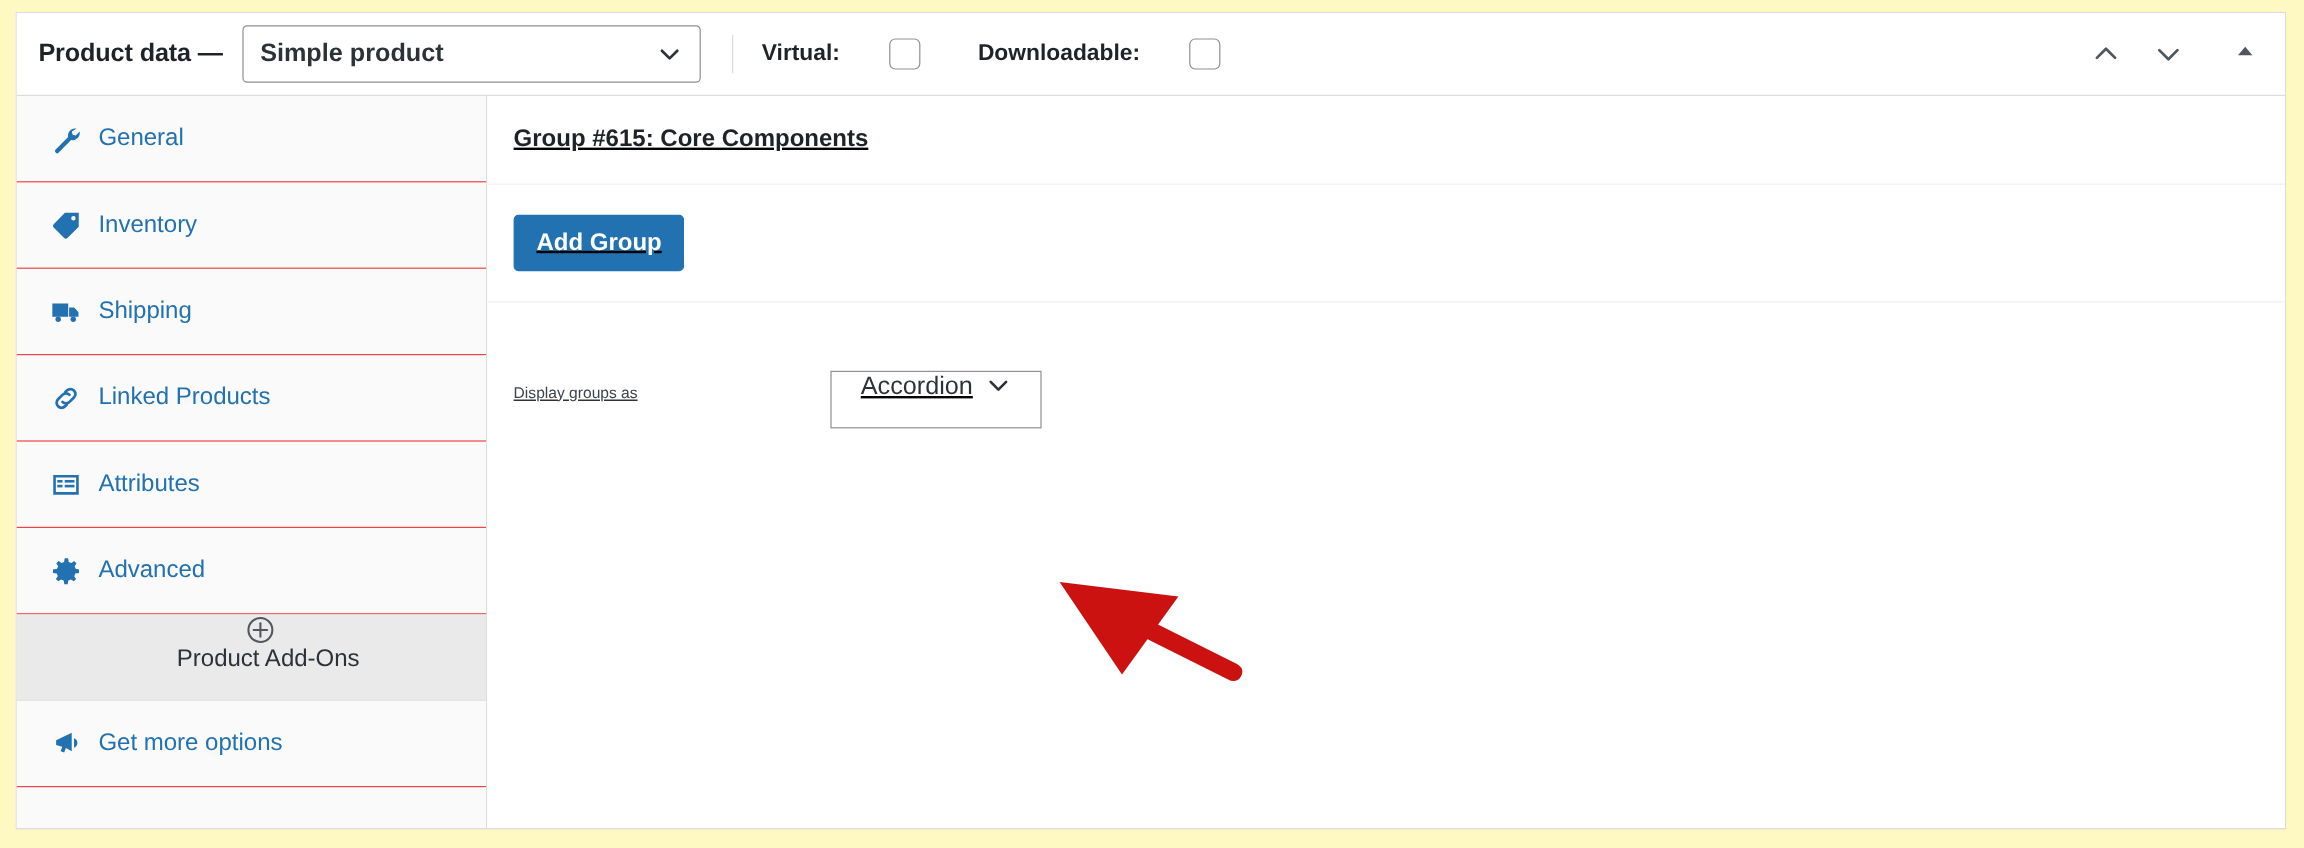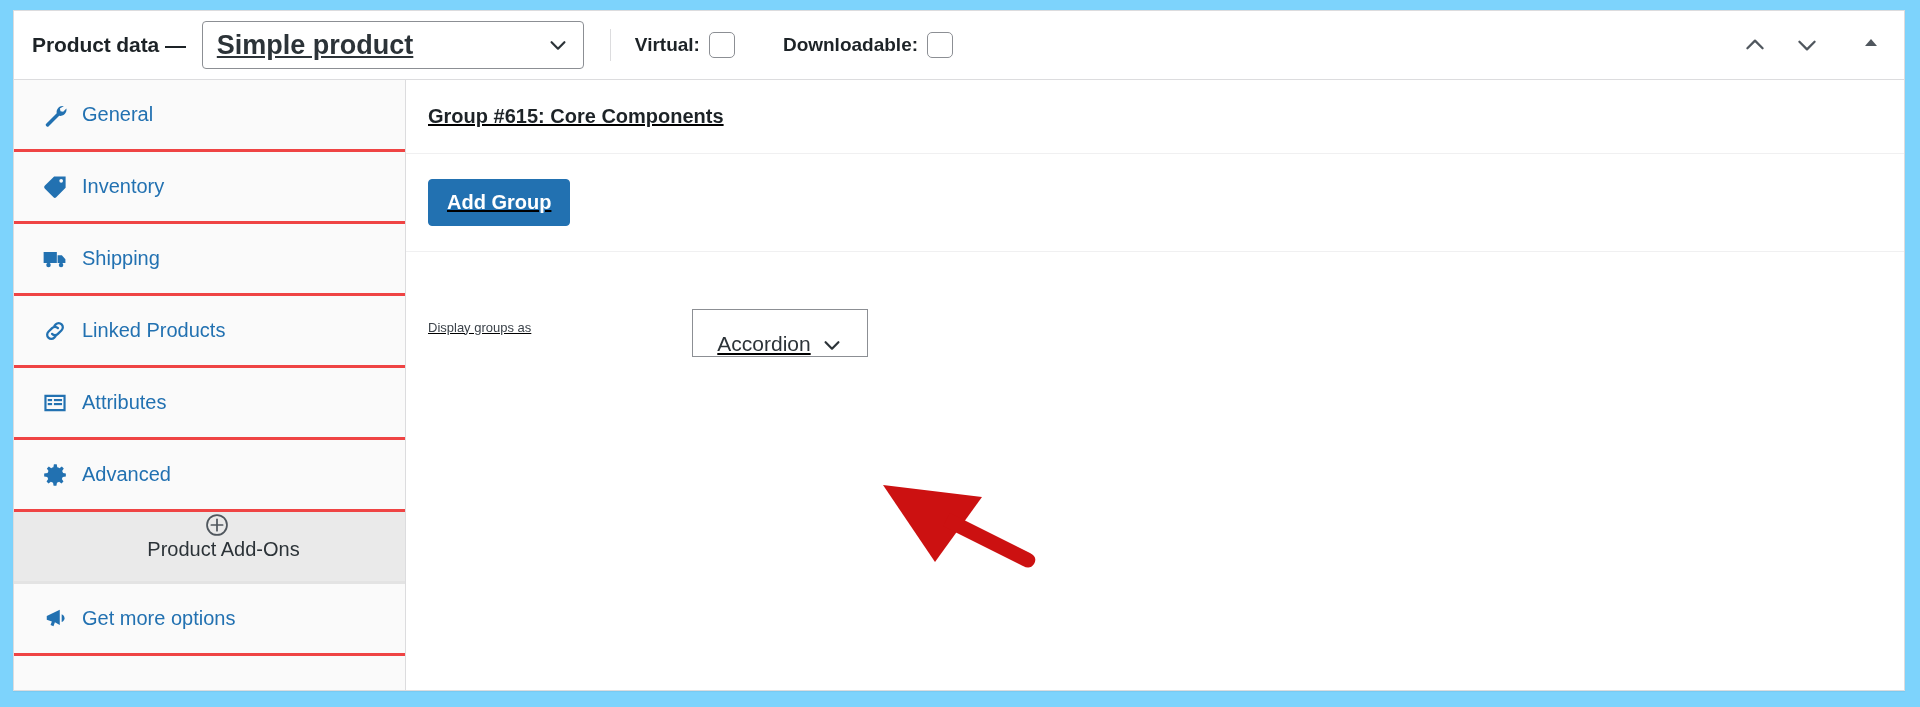--- a/index.html
+++ b/index.html
@@ -16,7 +16,7 @@
     position: relative;
     width: 1920px;
     height: 707px;
-    background: #7dd3fc;
+    background: #fef9c3;
   }
 
   

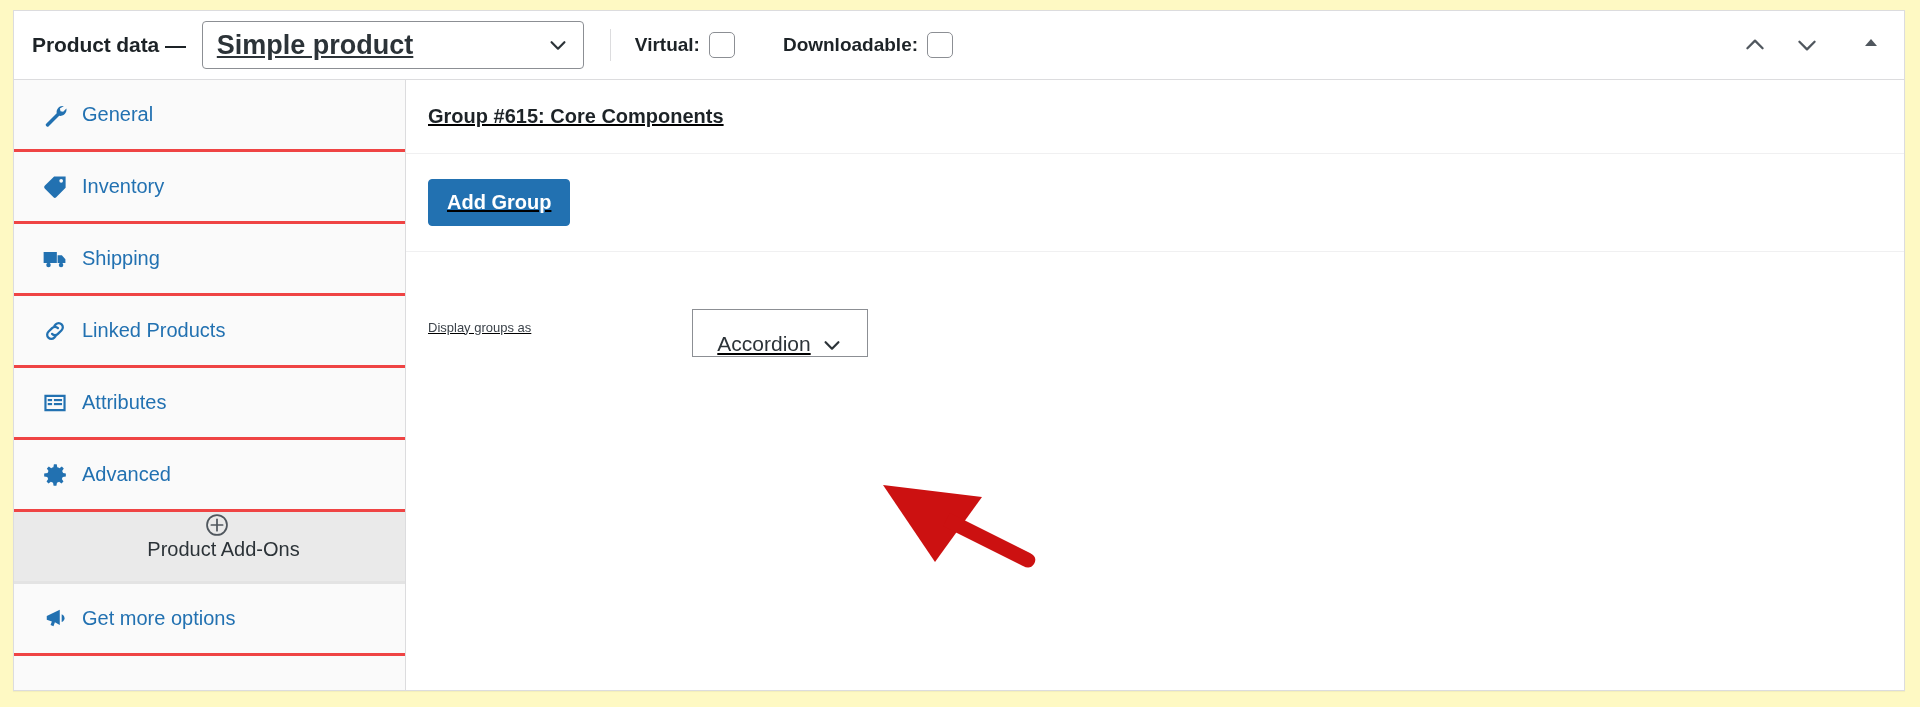--- a/index.html
+++ b/index.html
@@ -67,12 +67,11 @@
     cursor: pointer;
   }
   .product-type-select .val {
-    font-size: 27px;
+    font-size: 21px;
     font-weight: bold;
     color: #2c3338;
     flex: 1;
     white-space: nowrap;
-    text-decoration: underline;
   }
   .chev {
     width: 22px;

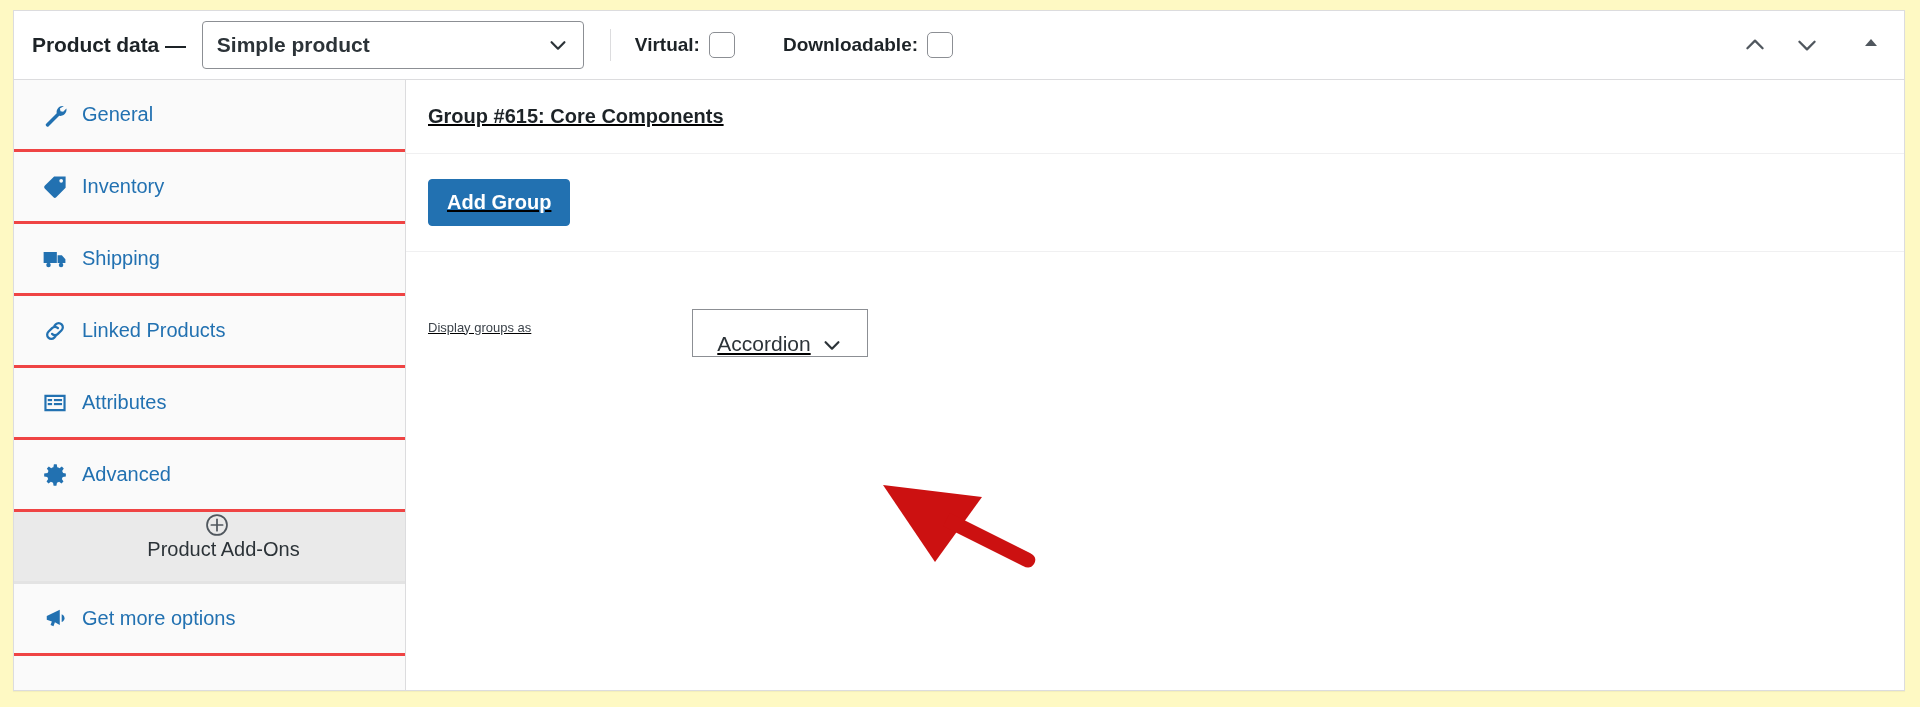--- a/index.html
+++ b/index.html
@@ -93,6 +93,7 @@
     align-items: center;
     margin-right: 48px;
     white-space: nowrap;
+    gap: 32px;
   }
   .checkbox-group .cb-label {
     font-size: 19px;

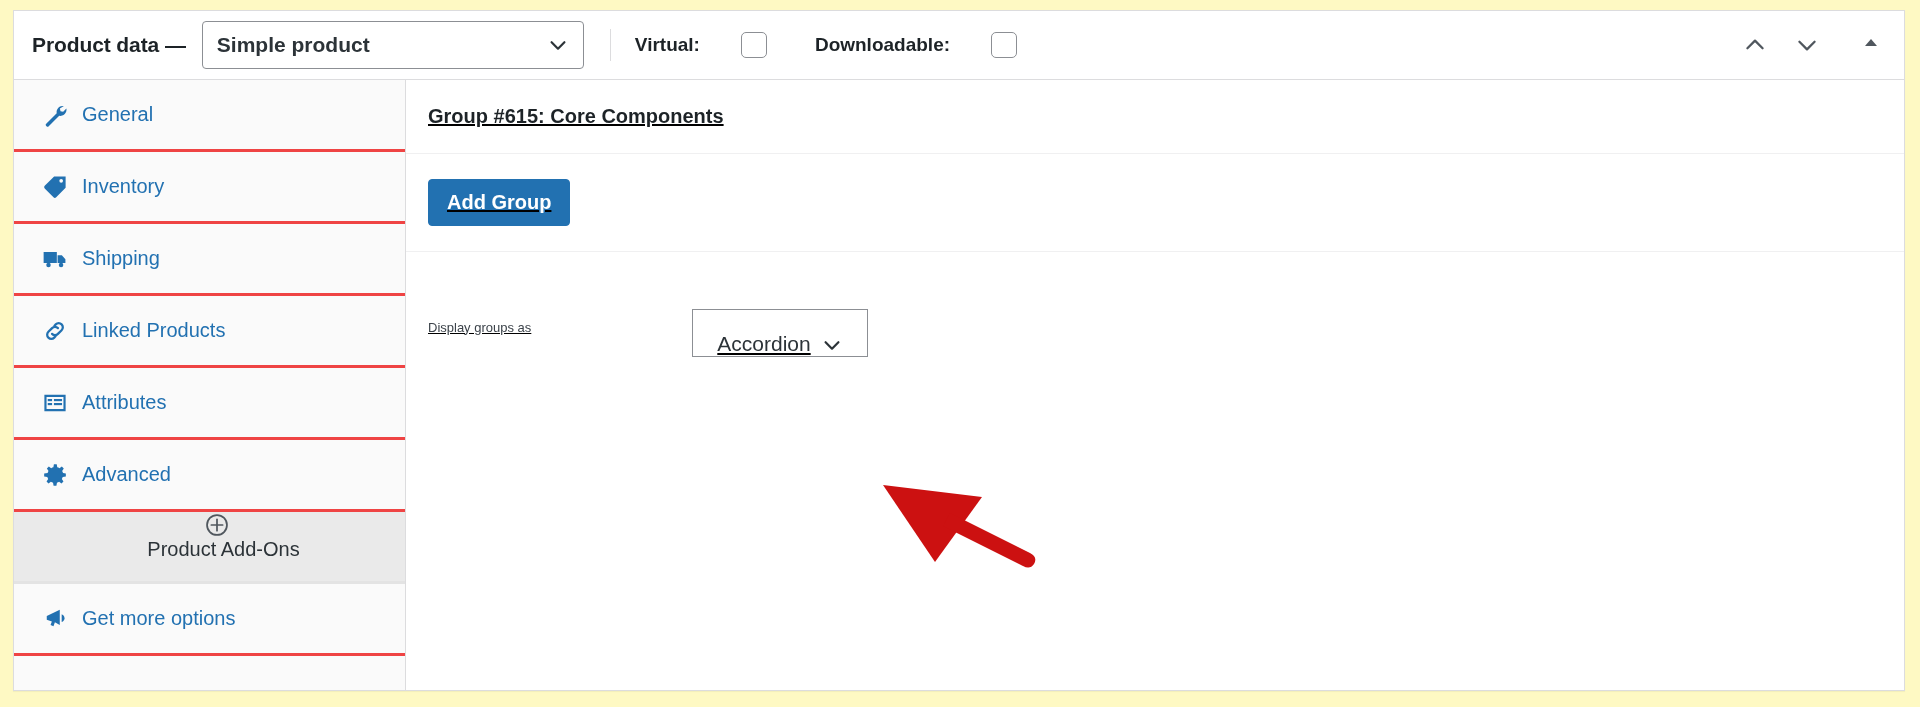--- a/index.html
+++ b/index.html
@@ -166,7 +166,7 @@
     align-items: center;
     padding-left: 28px;
     box-sizing: border-box;
-    border-bottom: 3px solid #ef4444;
+    border-bottom: 1px solid #ef4444;
     cursor: pointer;
     background: transparent;
   }

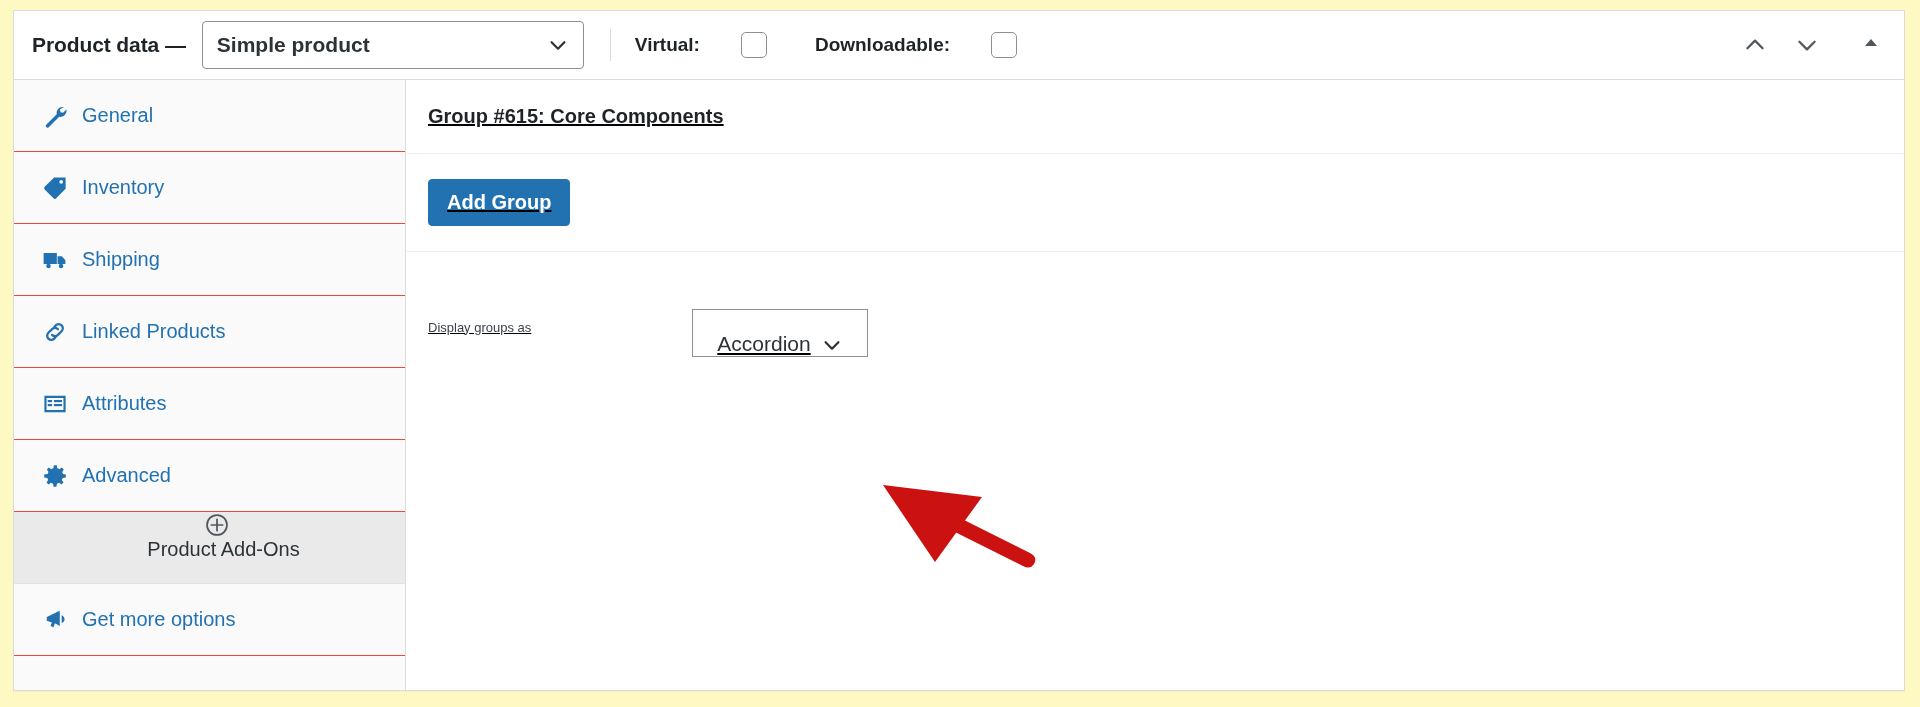--- a/index.html
+++ b/index.html
@@ -262,7 +262,7 @@
     border-radius: 0;
     background: #fff;
     display: flex;
-    align-items: flex-end;
+    align-items: flex-start;
     justify-content: center;
     gap: 10px;
     padding: 0 12px;

